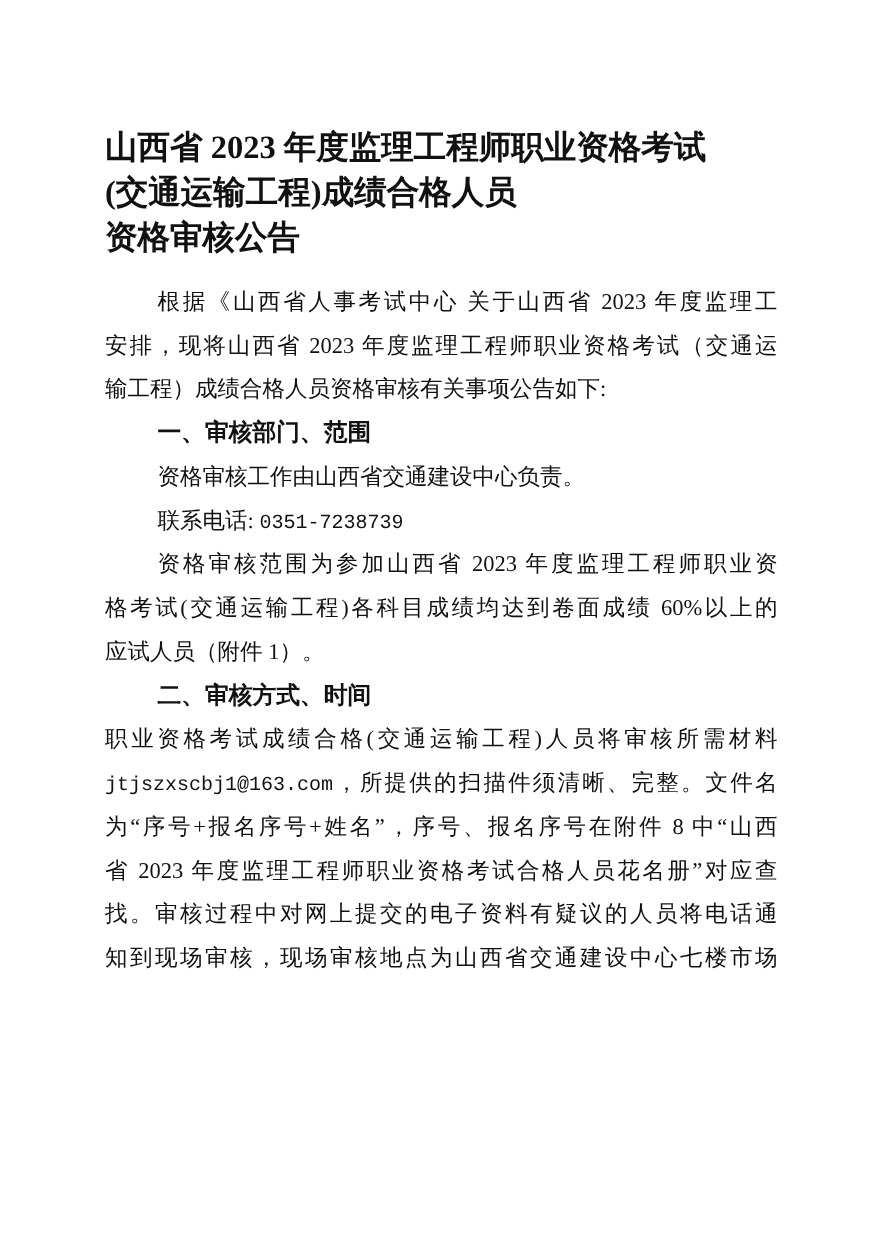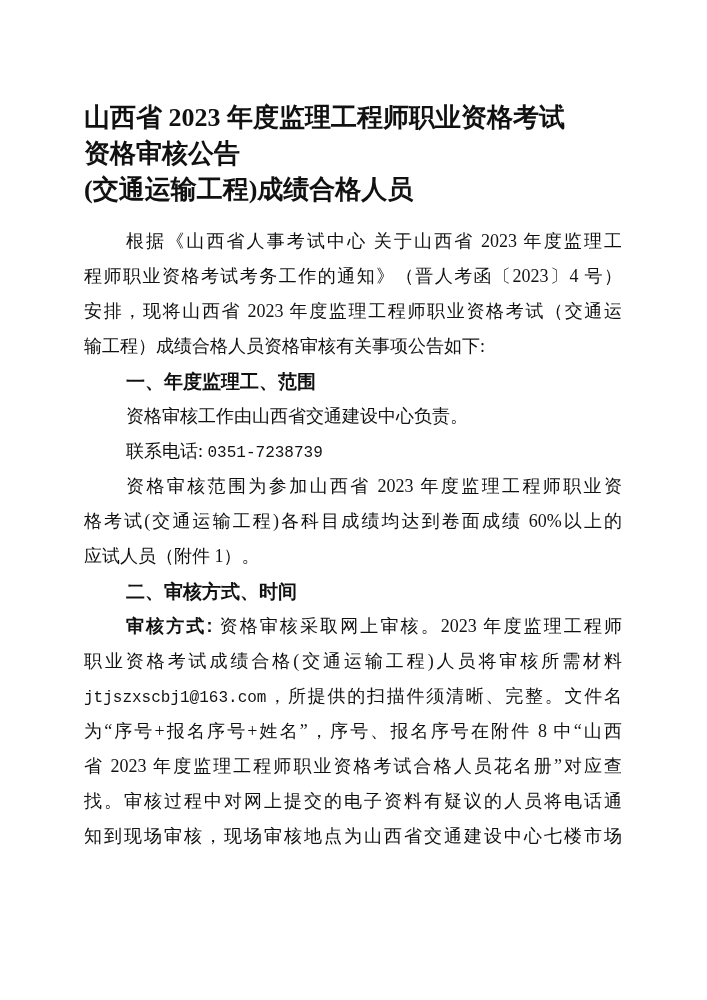--- a/index.html
+++ b/index.html
@@ -55,8 +55,8 @@
 <div class="content">
   <div class="title-block">
     <div class="title-line">山西省 2023 年度监理工程师职业资格考试</div>
+    <div class="title-line">(交通运输工程)成绩合格人员</div>
     <div class="title-line">资格审核公告</div>
-    <div class="title-line">(交通运输工程)成绩合格人员</div>
   </div>
   <div class="doc-body" id="doc-body">
       <div class="line indent just"><span class="n">根据《山西省人事考试中心 关于山西省 2023 年度监理工</span></div>

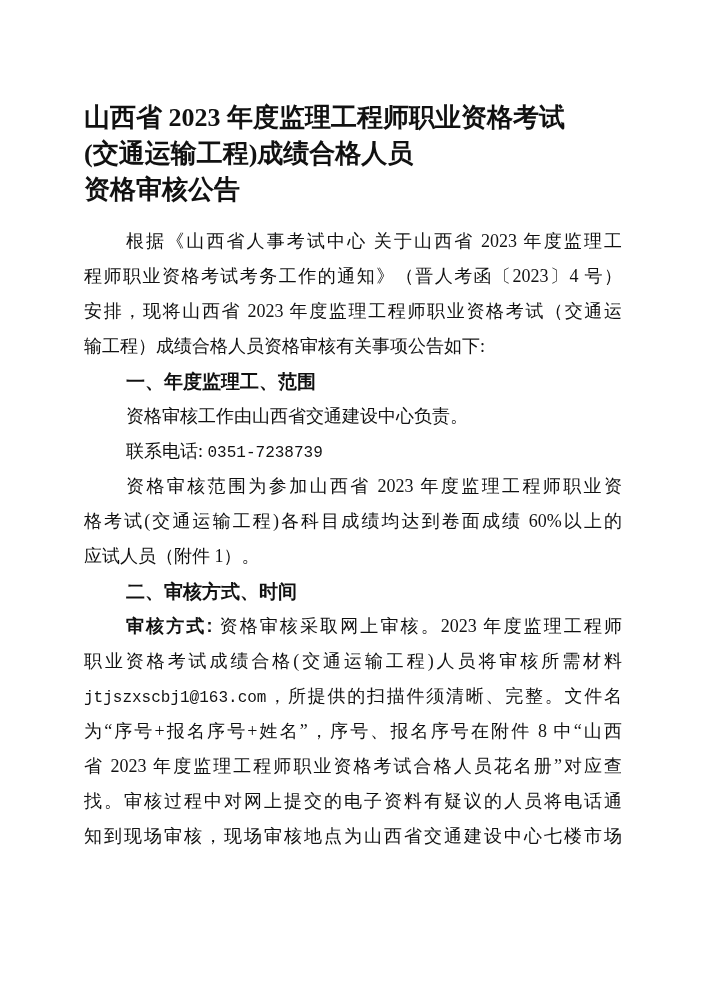--- a/index.html
+++ b/index.html
@@ -60,7 +60,6 @@
   </div>
   <div class="doc-body" id="doc-body">
       <div class="line indent just"><span class="n">根据《山西省人事考试中心 关于山西省 2023 年度监理工</span></div>
-      <div class="line just"><span class="n">程师职业资格考试考务工作的通知》（晋人考函〔2023〕4 号）</span></div>
       <div class="line just"><span class="n">安排，现将山西省 2023 年度监理工程师职业资格考试（交通运</span></div>
       <div class="line"><span class="n">输工程）成绩合格人员资格审核有关事项公告如下:</span></div>
       <div class="line indent head"><span class="b">一、年度监理工、范围</span></div>

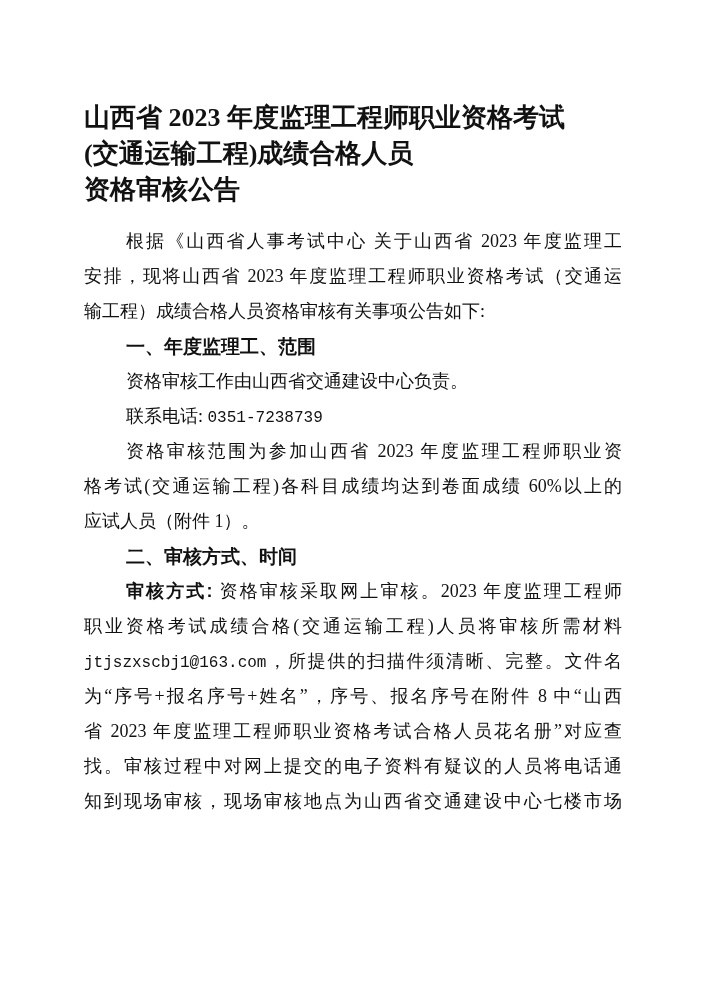--- a/index.html
+++ b/index.html
@@ -62,7 +62,7 @@
       <div class="line indent just"><span class="n">根据《山西省人事考试中心 关于山西省 2023 年度监理工</span></div>
       <div class="line just"><span class="n">安排，现将山西省 2023 年度监理工程师职业资格考试（交通运</span></div>
       <div class="line"><span class="n">输工程）成绩合格人员资格审核有关事项公告如下:</span></div>
-      <div class="line indent head"><span class="b">一、年度监理工、范围</span></div>
+      <div class="line indent head"><span class="b">一、审核部门、范围</span></div>
       <div class="line indent"><span class="n">资格审核工作由山西省交通建设中心负责。</span></div>
       <div class="line indent"><span class="n">联系电话: </span><span class="m">0351-7238739</span></div>
       <div class="line indent just"><span class="n">资格审核范围为参加山西省 2023 年度监理工程师职业资</span></div>

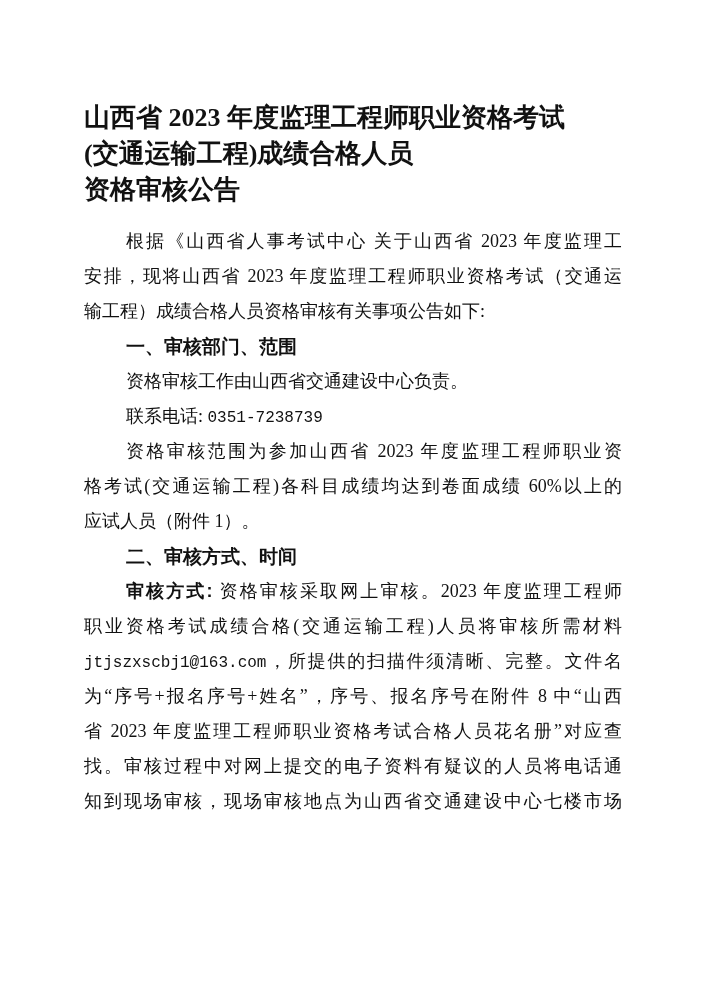--- a/index.html
+++ b/index.html
@@ -69,7 +69,6 @@
       <div class="line just"><span class="n">格考试(交通运输工程)各科目成绩均达到卷面成绩 60%以上的</span></div>
       <div class="line"><span class="n">应试人员（附件 1）。</span></div>
       <div class="line indent head"><span class="b">二、审核方式、时间</span></div>
-      <div class="line indent just"><span class="b">审核方式: </span><span class="n">资格审核采取网上审核。2023 年度监理工程师</span></div>
       <div class="line just"><span class="n">职业资格考试成绩合格(交通运输工程)人员将审核所需材料</span></div>
       <div class="line just"><span class="m">jtjszxscbj1@163.com</span><span class="n">，所提供的扫描件须清晰、完整。文件名</span></div>
       <div class="line just"><span class="n">为“序号+报名序号+姓名”，序号、报名序号在附件 8 中“山西</span></div>

